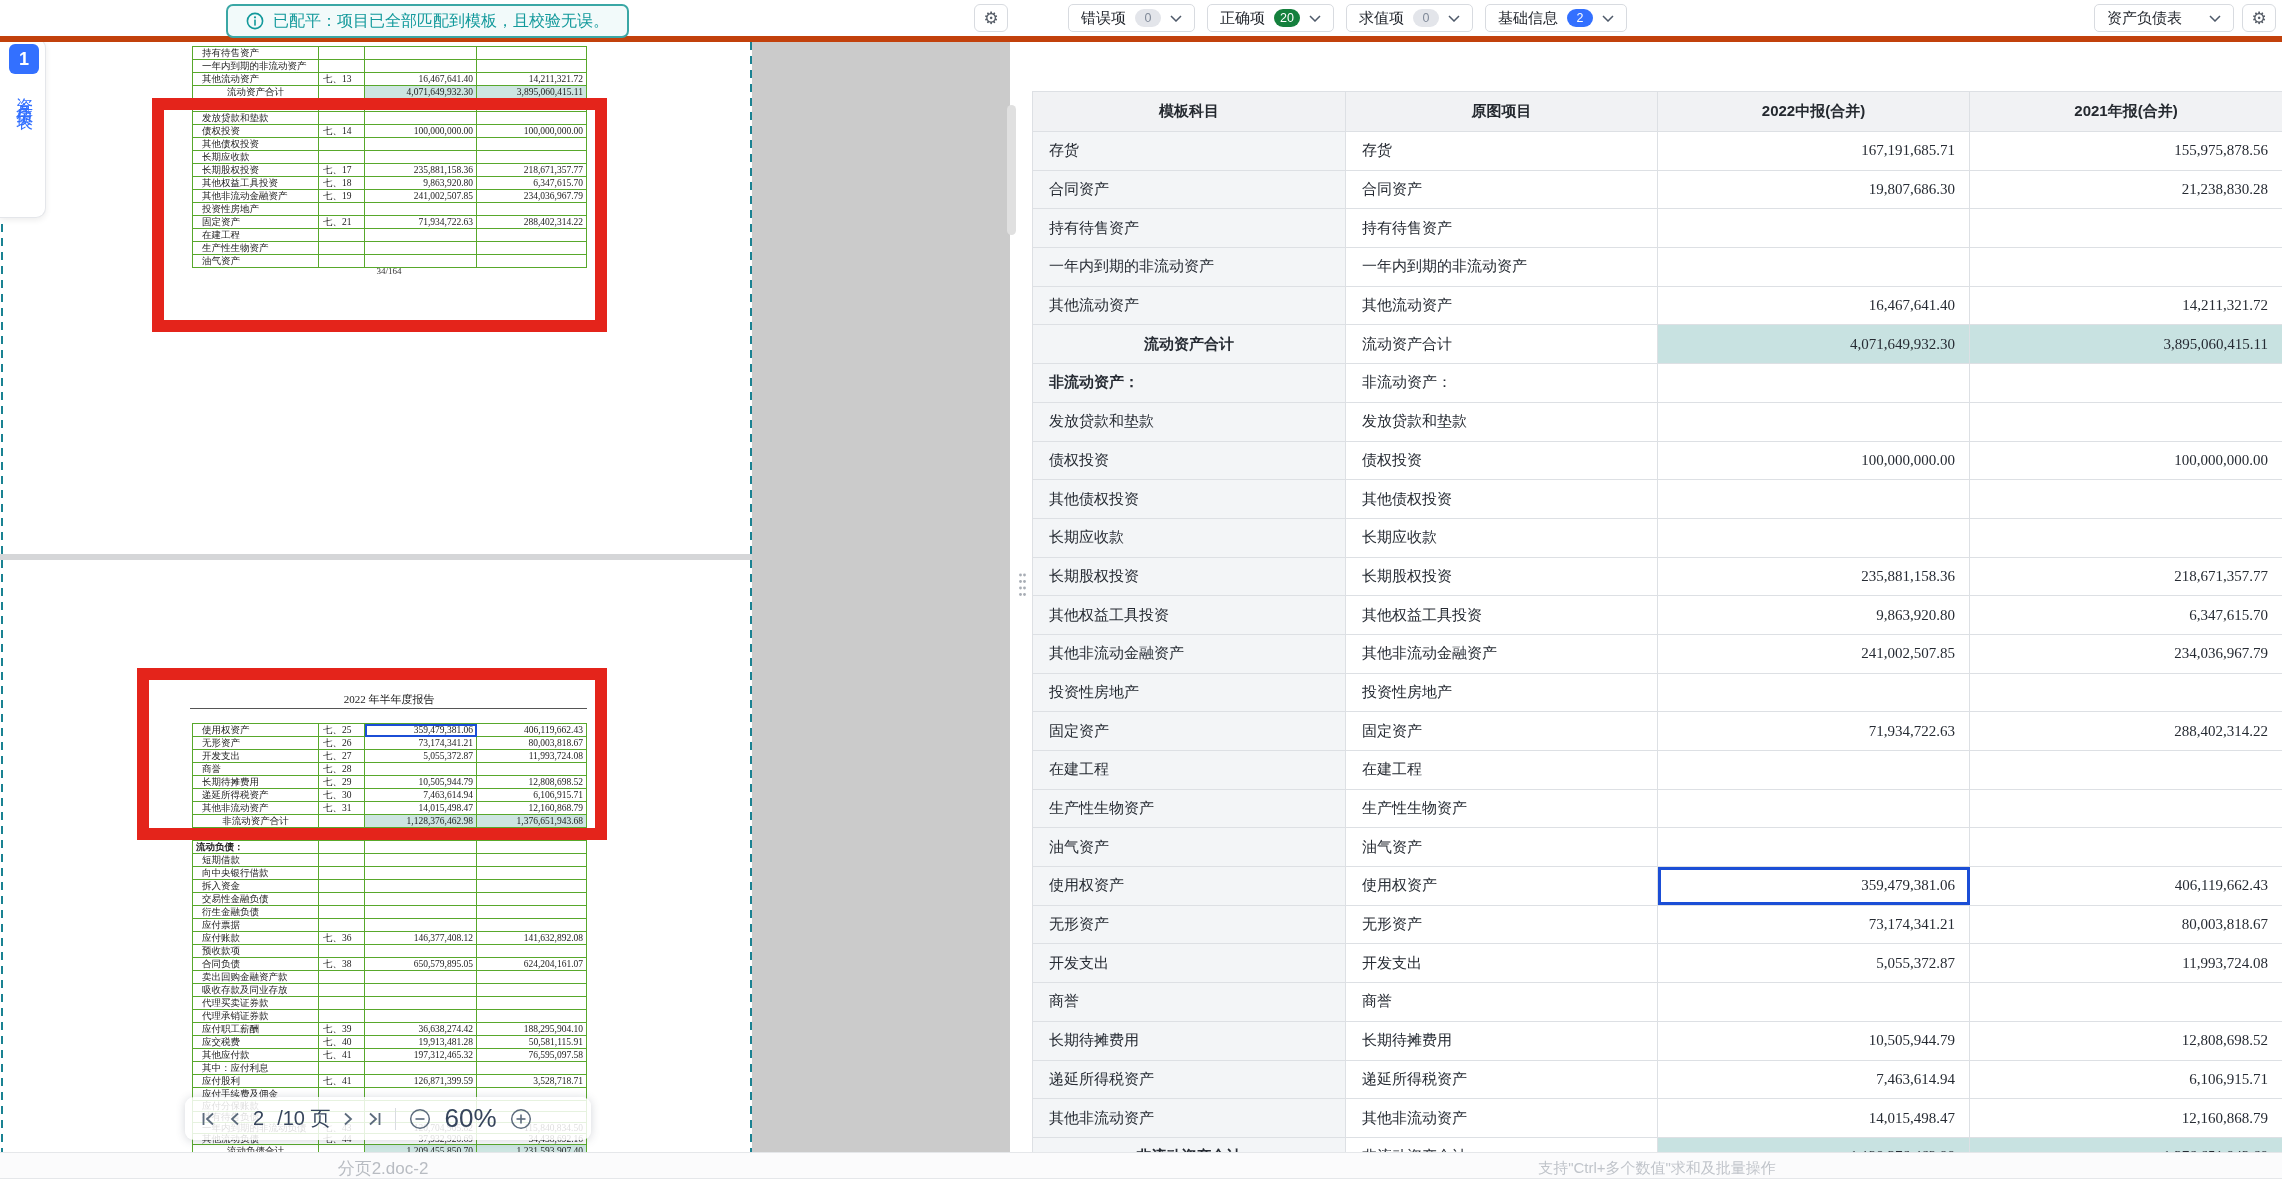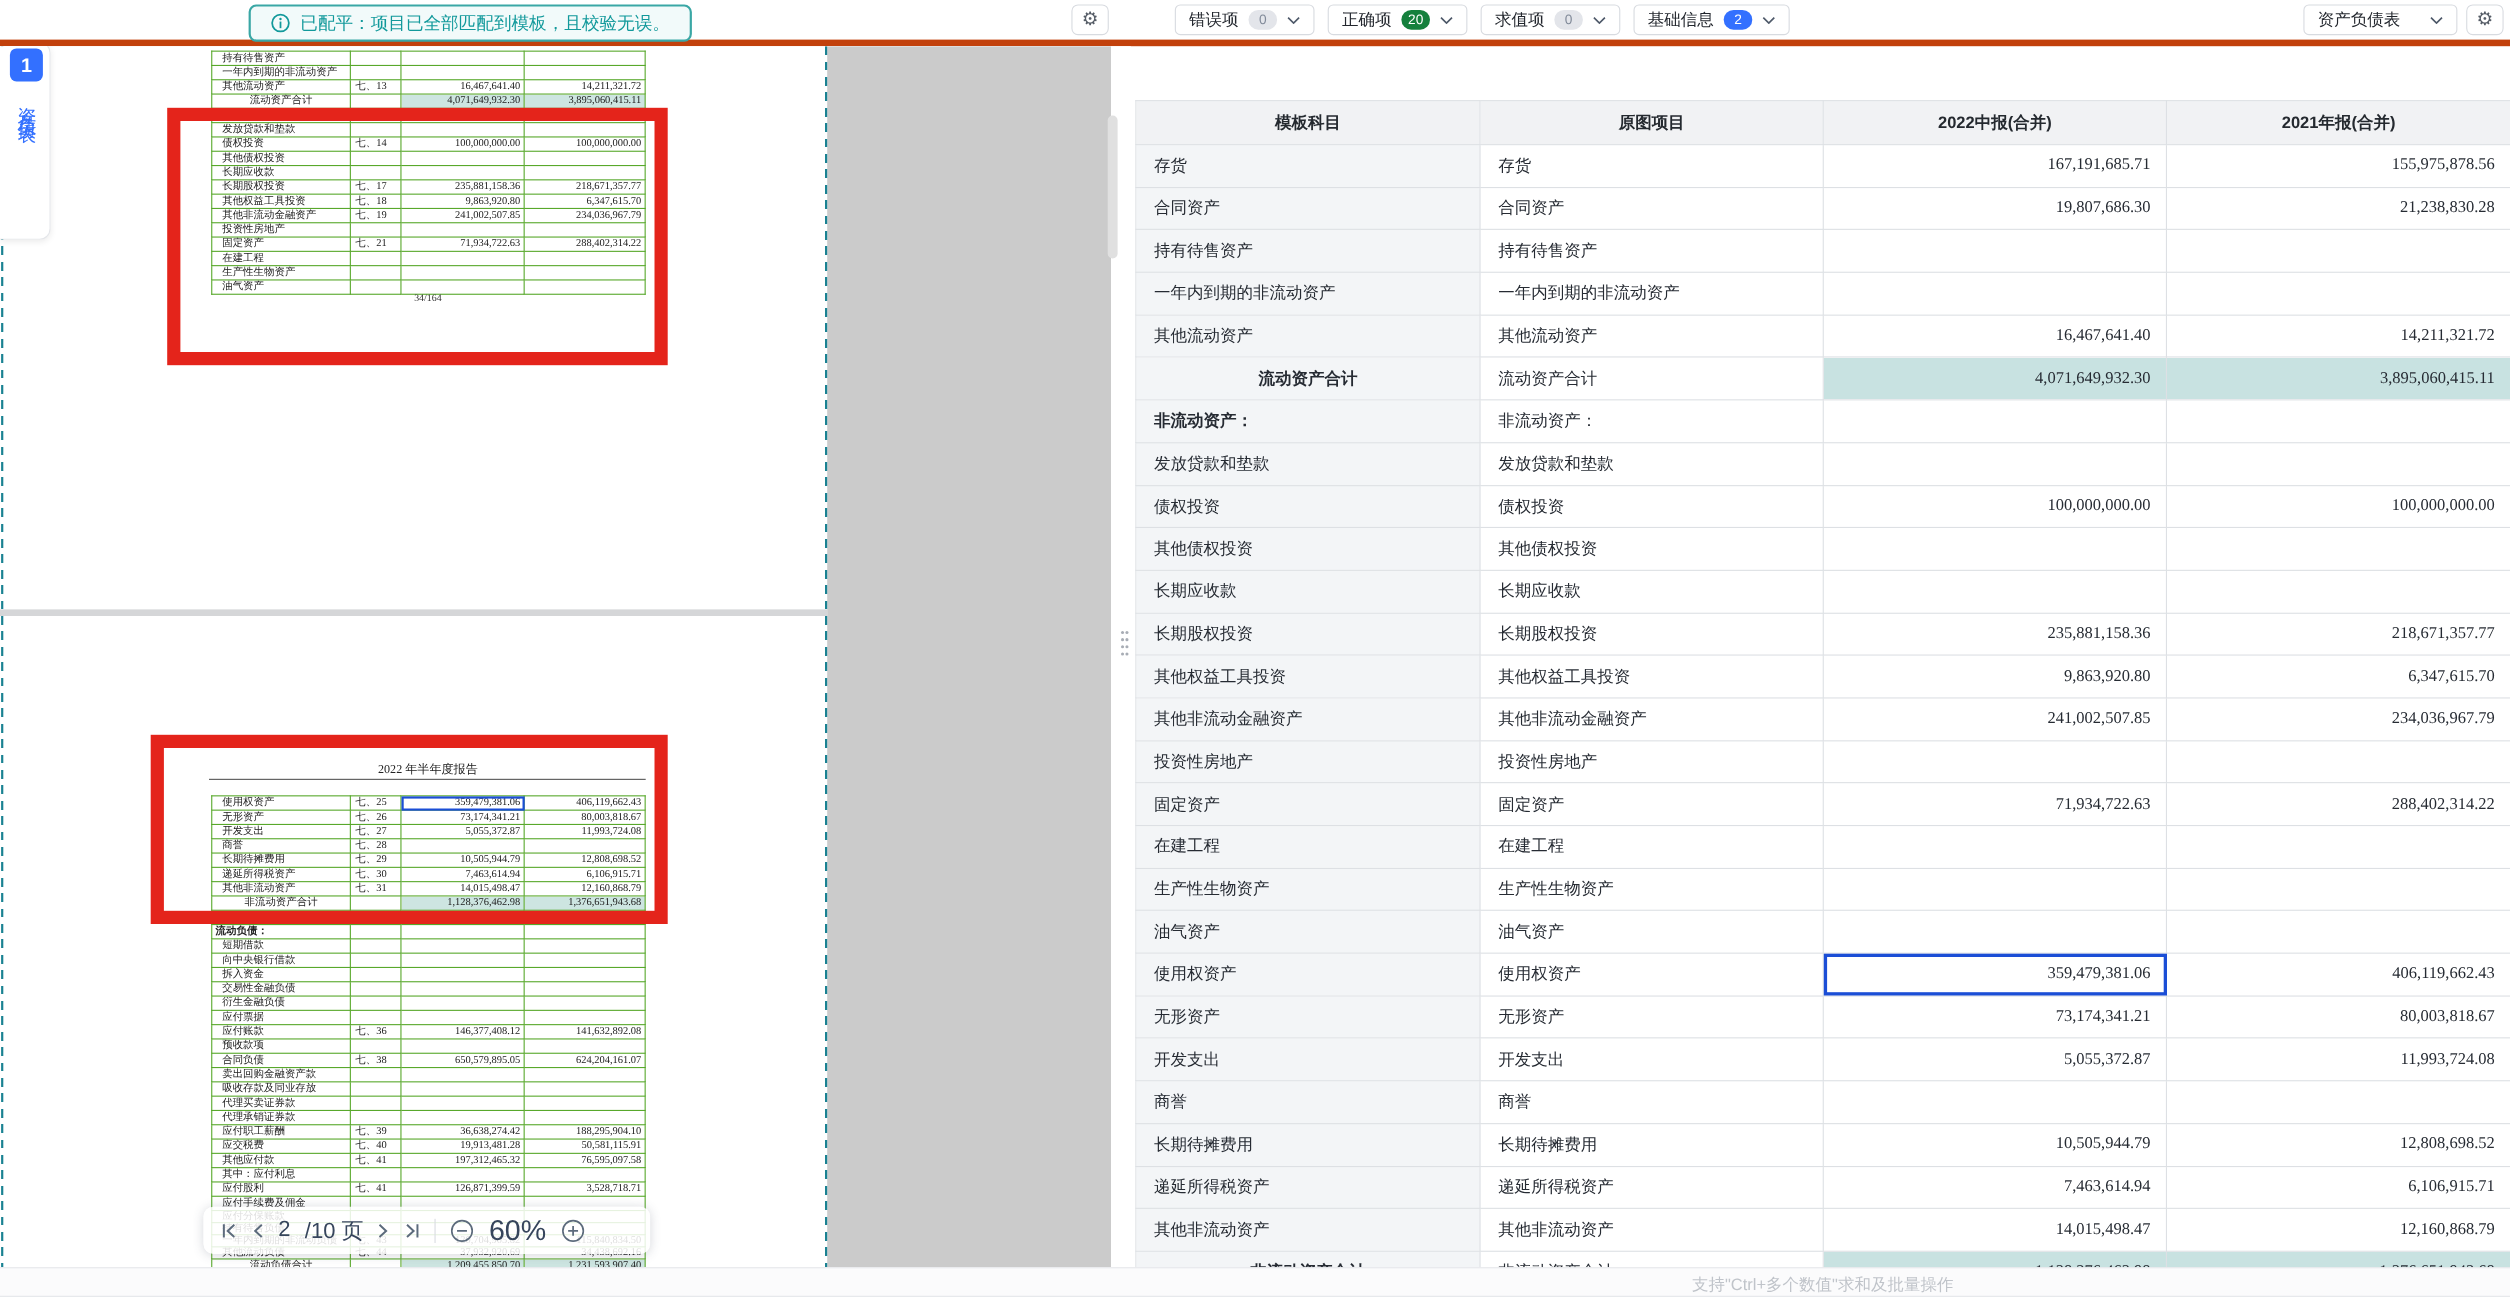--- a/index.html
+++ b/index.html
@@ -739,6 +739,7 @@
   </div>
 
   <div class="abs bottombar"></div>
+  <div class="abs filename">分页2.doc-2</div>
   <div class="abs tip">支持"Ctrl+多个数值"求和及批量操作</div>
 
 </div>

